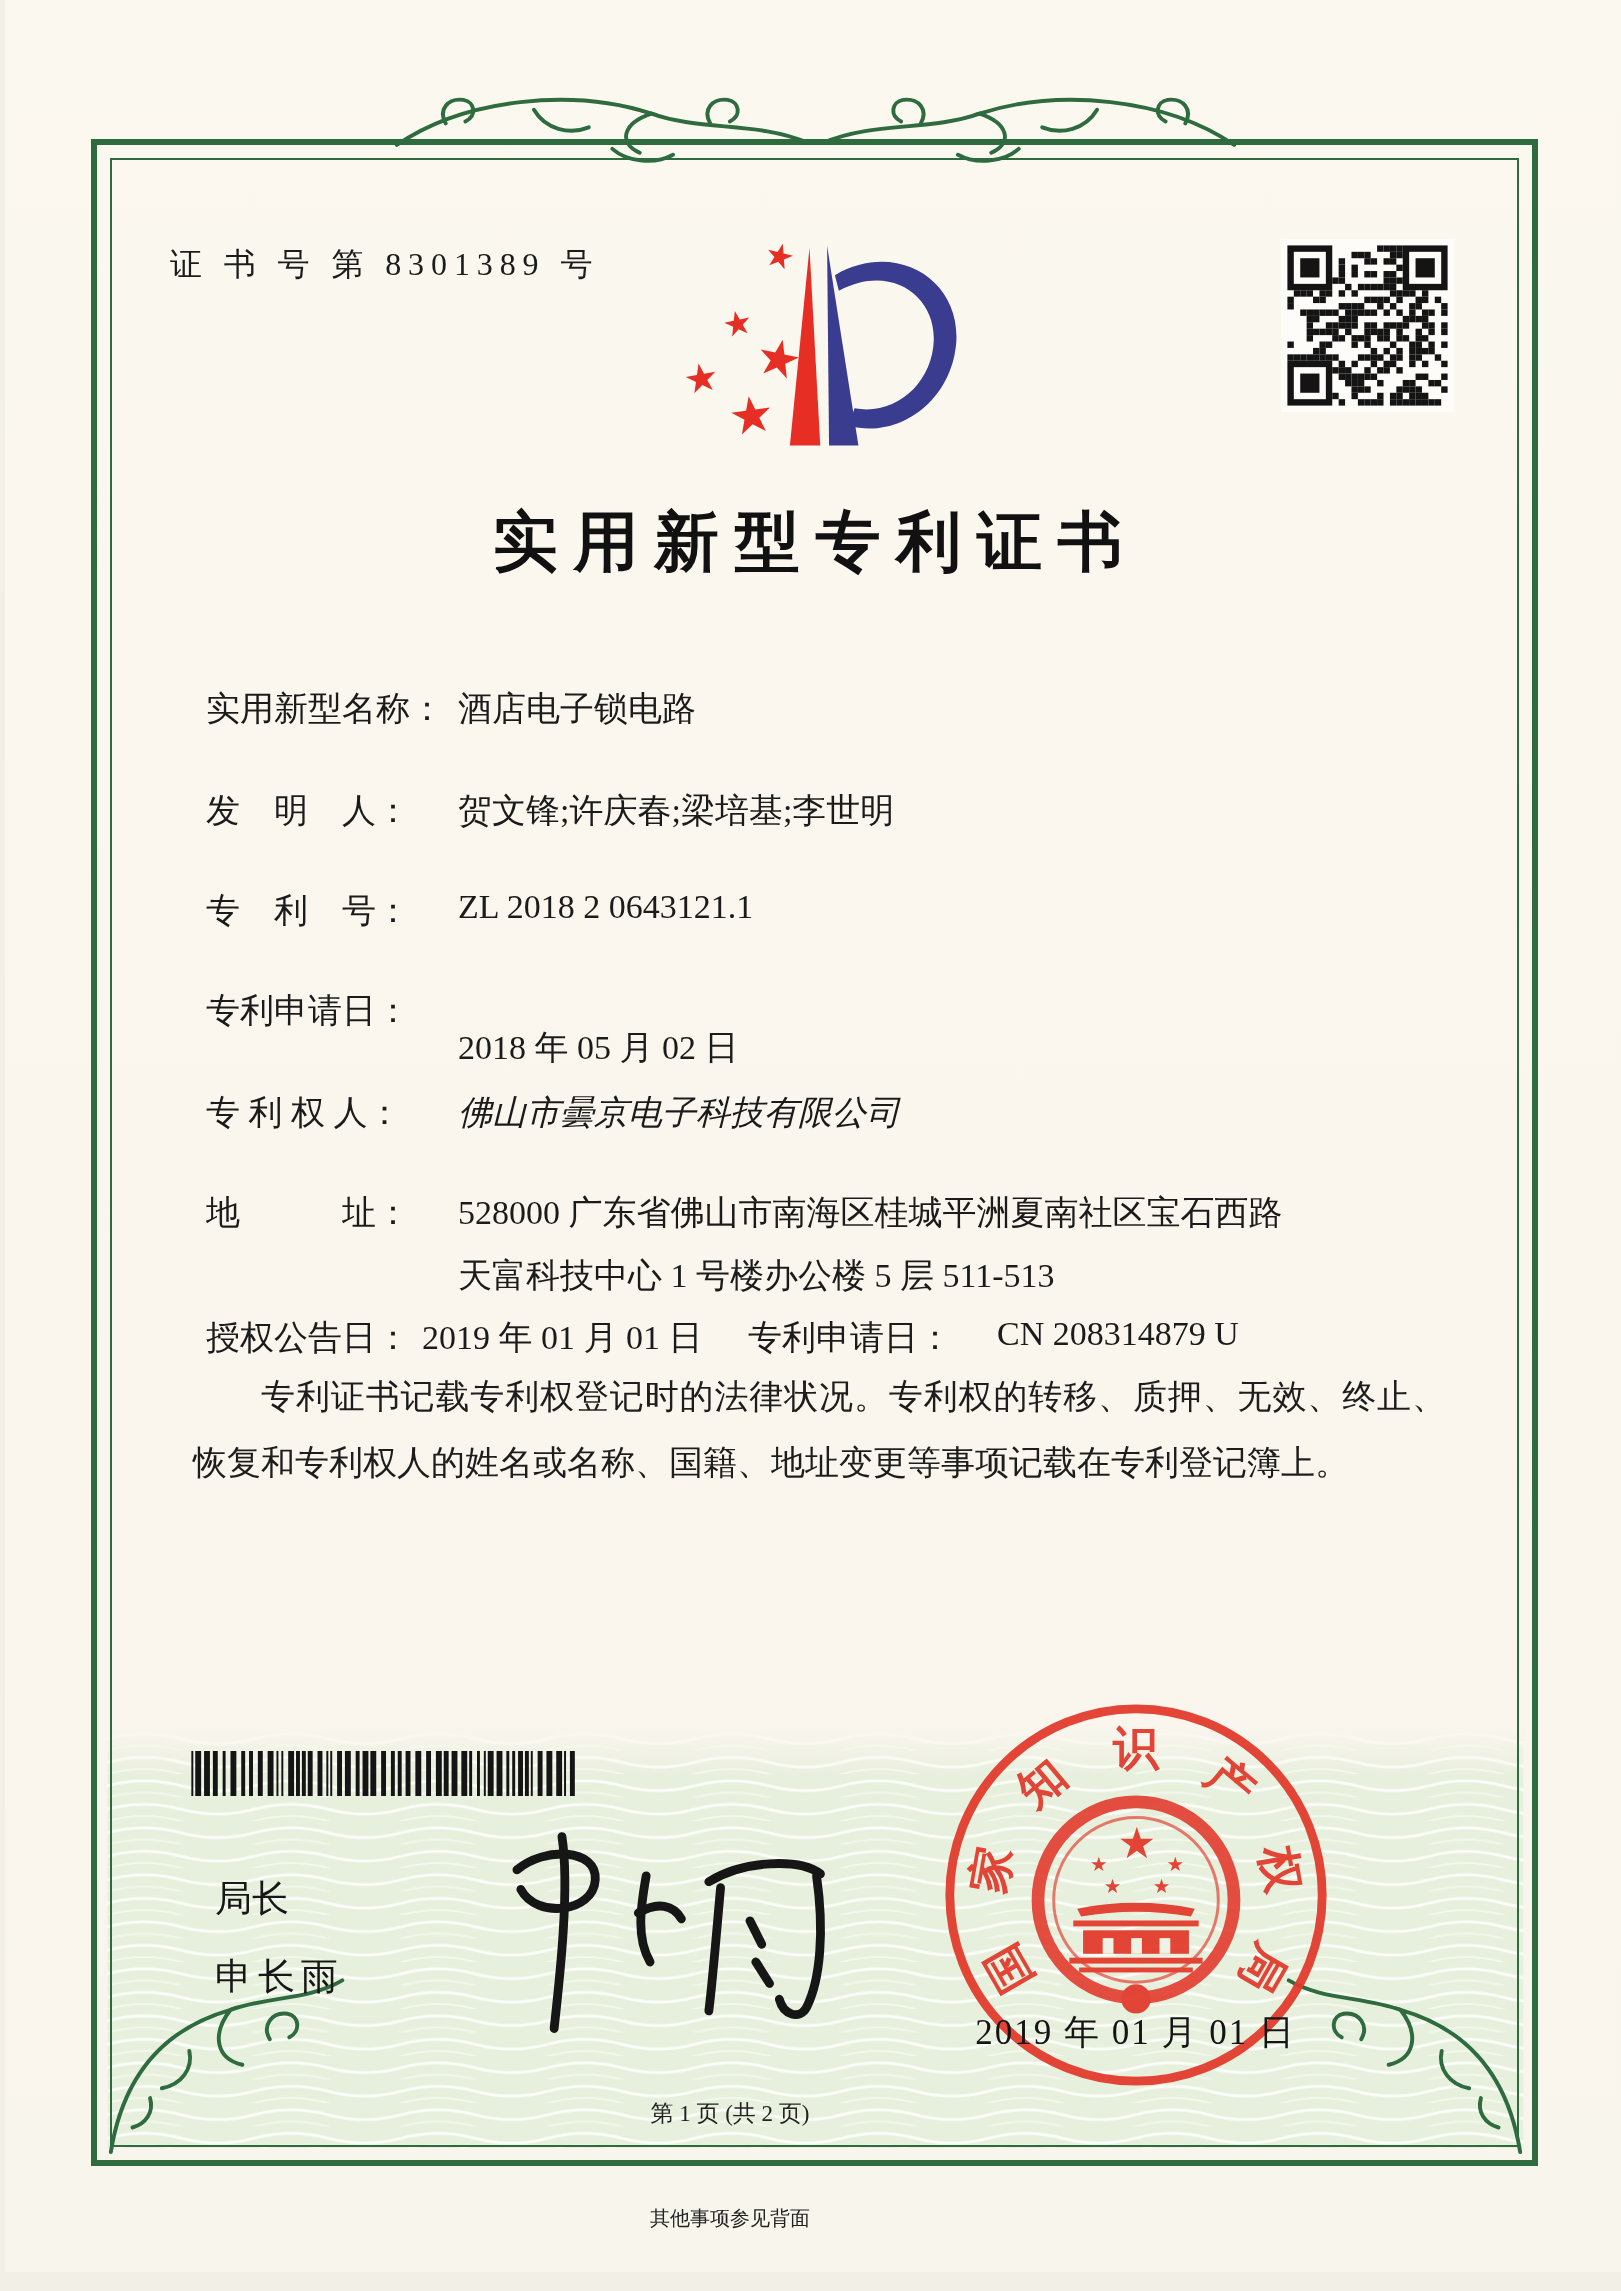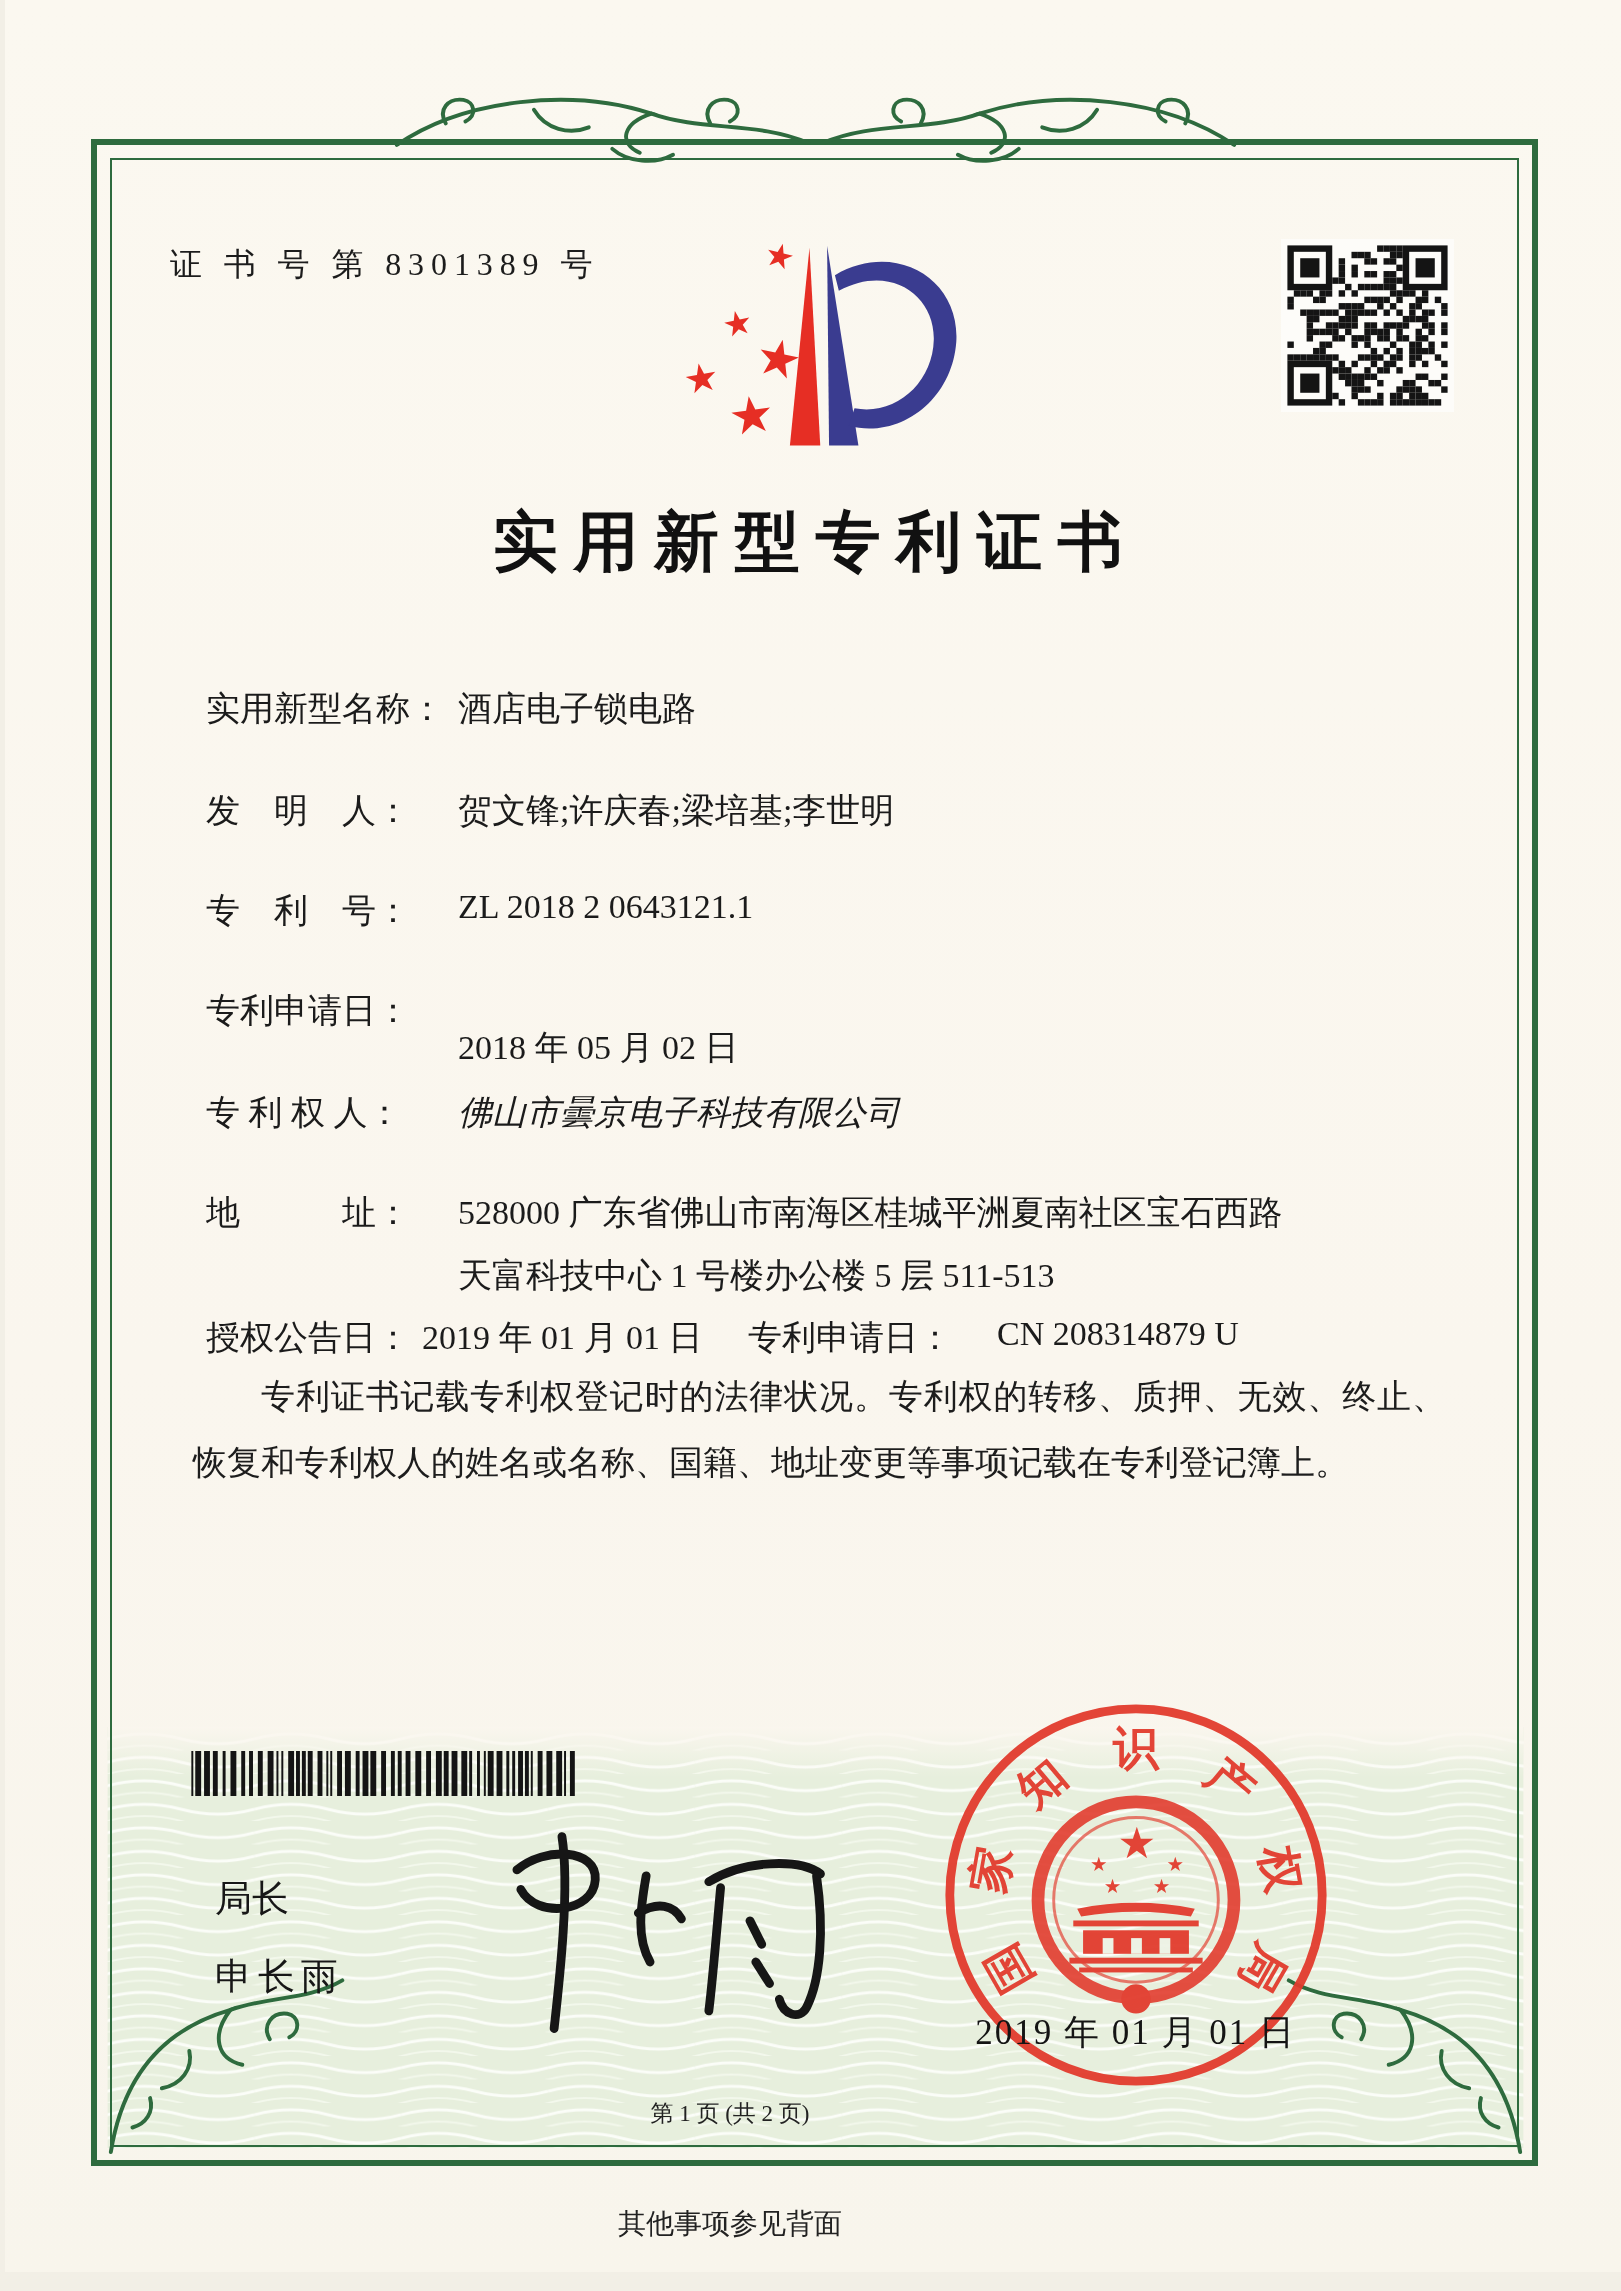--- a/index.html
+++ b/index.html
@@ -70,7 +70,7 @@
     font-size:35px;color:#141414;text-align:center;letter-spacing:2px;white-space:nowrap;
   }
   .pageinfo{position:absolute;left:529px;top:2098px;width:392px;text-align:center;font-size:23px;color:#222;z-index:2;}
-  .backnote{position:absolute;left:529px;top:2205px;width:392px;text-align:center;font-size:28px;color:#222;z-index:2;}
+  .backnote{position:absolute;left:529px;top:2205px;width:392px;text-align:center;font-size:20px;color:#222;z-index:2;}
   
   .orn{position:absolute;z-index:2;}
 </style>

